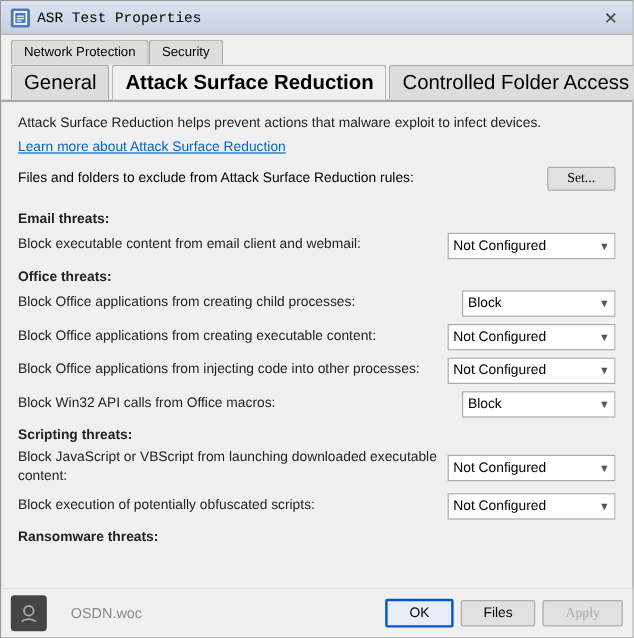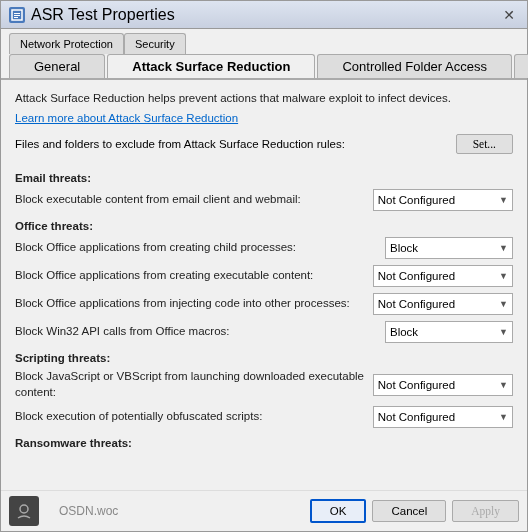--- a/index.html
+++ b/index.html
@@ -44,8 +44,9 @@
     }
     .title-text {
       flex: 1;
-      font-size: 16px;
+      font-size: 12px;
       color: #000;
+      font-family: Liberation Mono, monospace;
     }
     .title-close {
       width: 20px;

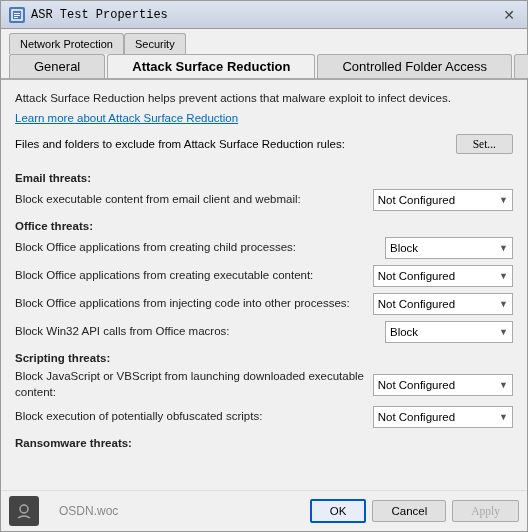--- a/index.html
+++ b/index.html
@@ -81,12 +81,12 @@
       border-bottom: 2px solid #aaa;
     }
     .tab-bottom {
-      padding: 4px 24px;
+      padding: 4px 10px;
       background: #ddd;
       border: 1px solid #aaa;
       border-bottom: none;
       cursor: pointer;
-      font-size: 13px;
+      font-size: 17px;
       border-radius: 3px 3px 0 0;
       white-space: nowrap;
     }

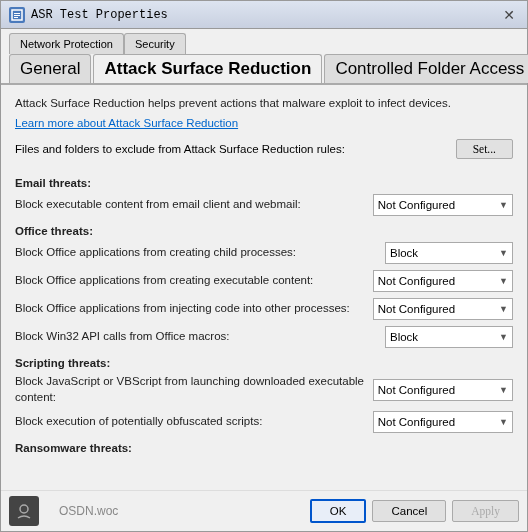--- a/index.html
+++ b/index.html
@@ -340,7 +340,7 @@
     </div>
     <div class="footer" style="border-top:none; padding: 4px 0;">
       <button class="footer-btn ok">OK</button>
-      <button class="footer-btn">Cancel</button>
+      <button class="footer-btn">Files</button>
       <button class="footer-btn apply">Apply</button>
     </div>
   </div>

